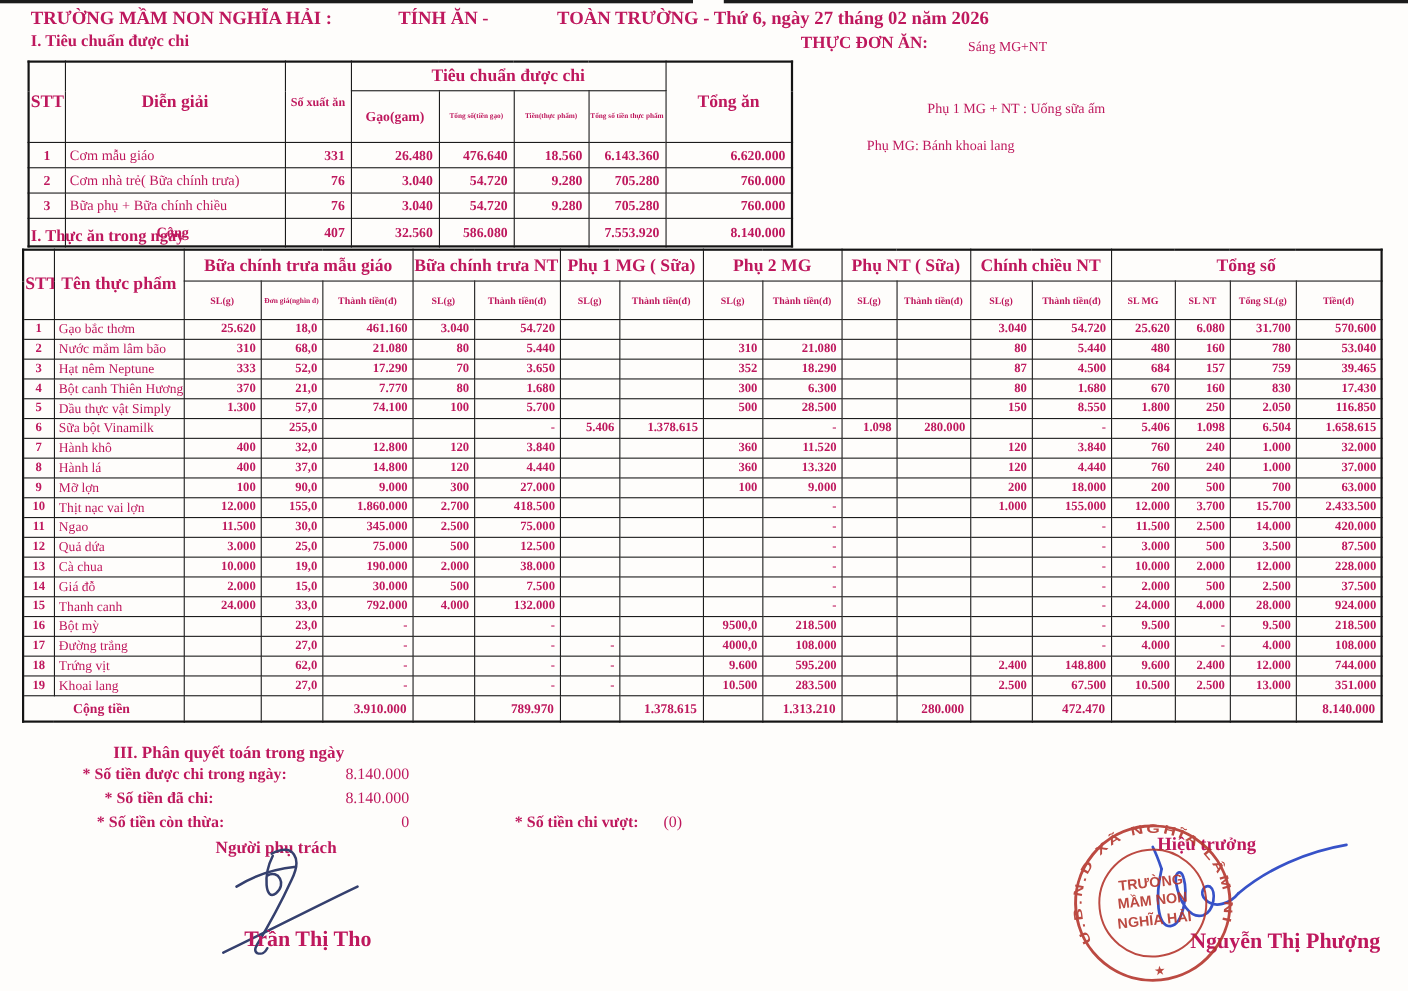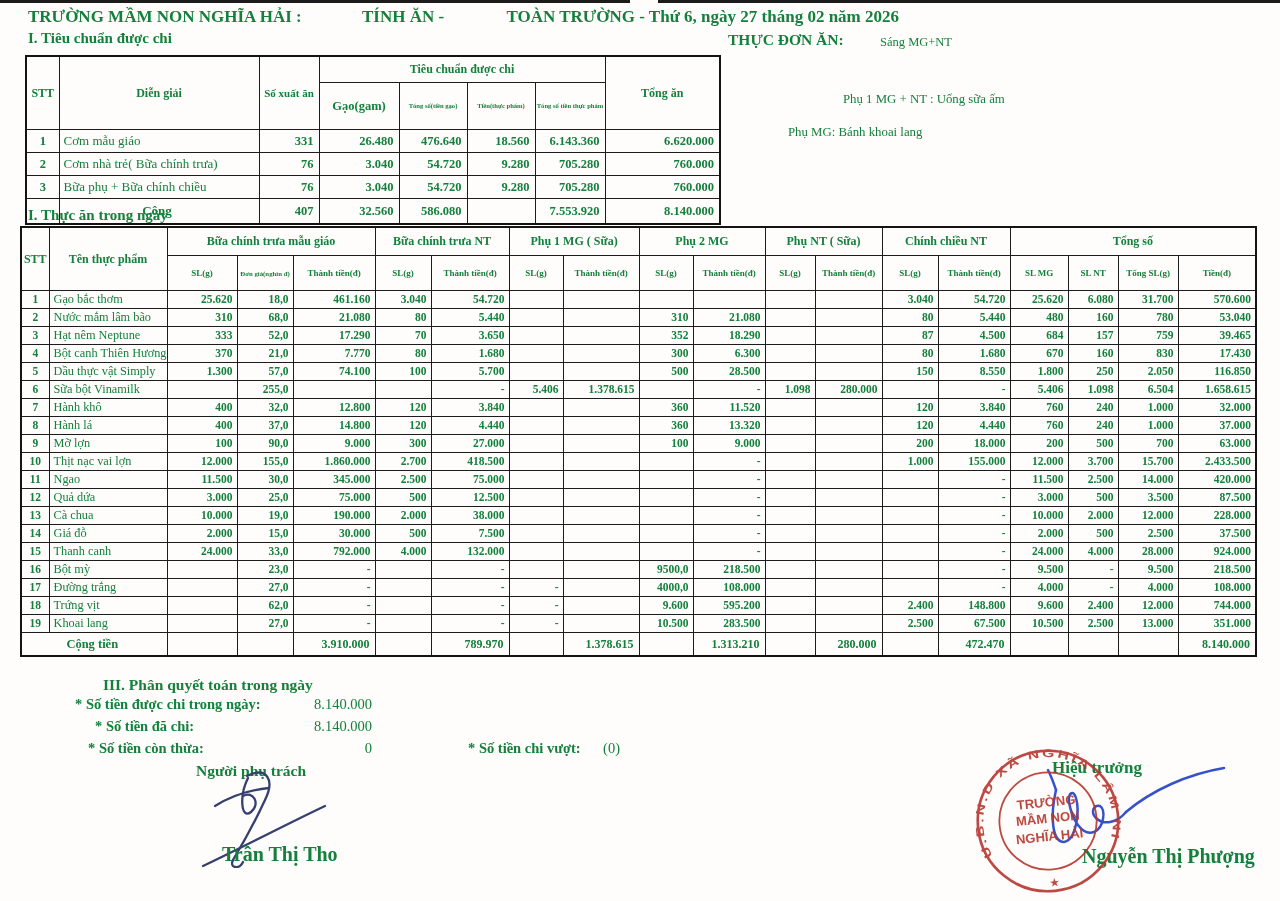--- a/index.html
+++ b/index.html
@@ -4,7 +4,7 @@
 <style>
   html,body{margin:0;padding:0;background:#e8e8e8;}
   #page{position:relative;width:1280px;height:901px;background:#fefdfb;overflow:hidden;
-        font-family:"Liberation Serif","DejaVu Serif",serif;color:#15803d;text-decoration:underline;}
+        font-family:"Liberation Serif","DejaVu Serif",serif;color:#be185d;text-decoration:underline;}
   .abs{position:absolute;}
   .scan-bar{position:absolute;top:0;height:3px;background:#1b1b1b;}
 

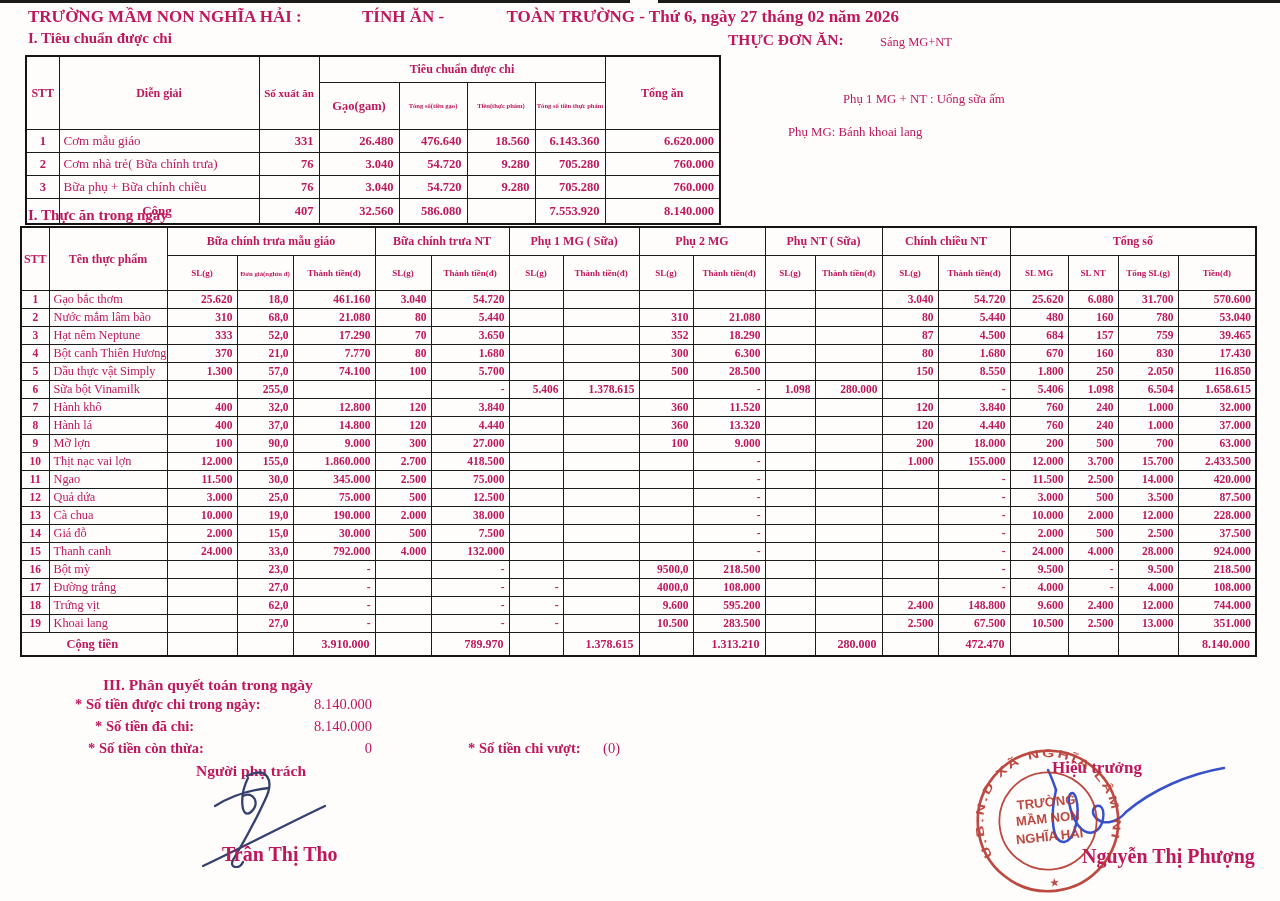--- a/index.html
+++ b/index.html
@@ -21,7 +21,7 @@
 
   
   .t1{border:2px solid #141414;width:694px;}
-  .t1 th{font-size:12px;}
+  .t1 th{font-size:16px;}
   .t1 tr.sub th{font-size:6.6px;white-space:normal;line-height:1.15;padding:1px;}
   .t1 tr.sub th:first-child{font-size:12.5px;}
   .t1 tr.grp th{height:23px;}

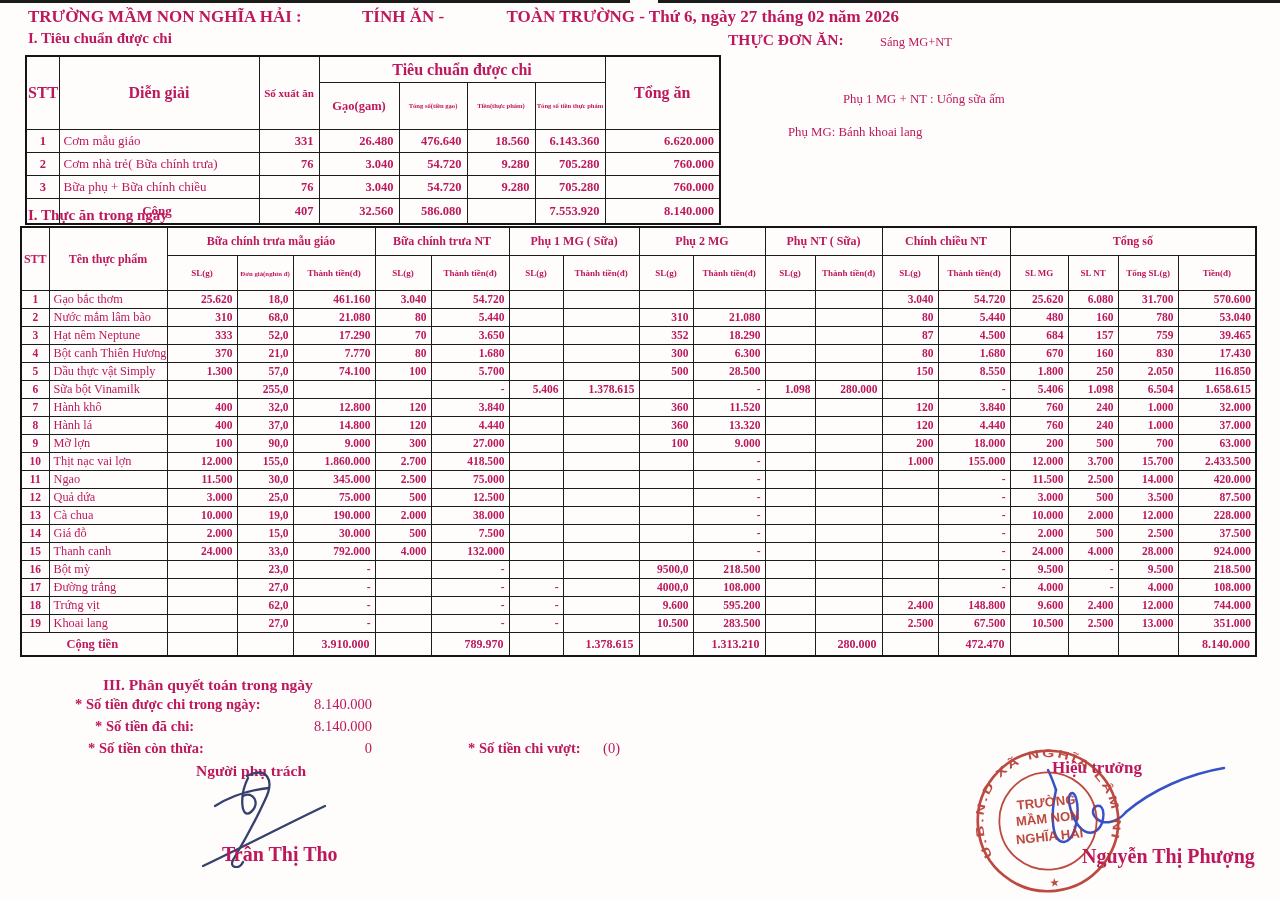--- a/index.html
+++ b/index.html
@@ -34,7 +34,7 @@
 
   
   .t2{border:2px solid #141414;width:1235px;}
-  .t2 thead tr.grp th{font-size:12px;height:25px;}
+  .t2 thead tr.grp th{font-size:16px;height:25px;}
   .t2 thead tr.sub th{font-size:9px;height:34px;padding:0 1px;}
   .t2 thead tr.sub th:nth-child(2){font-size:6.8px;}
   .t2 tbody td{height:17px;font-size:11.5px;font-weight:bold;text-align:right;padding:0 4px 0 1px;line-height:1;}

